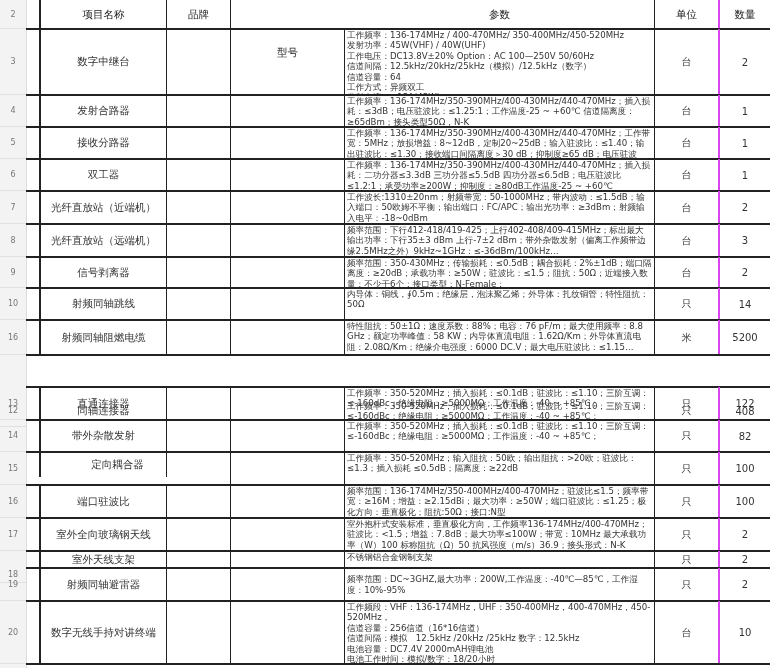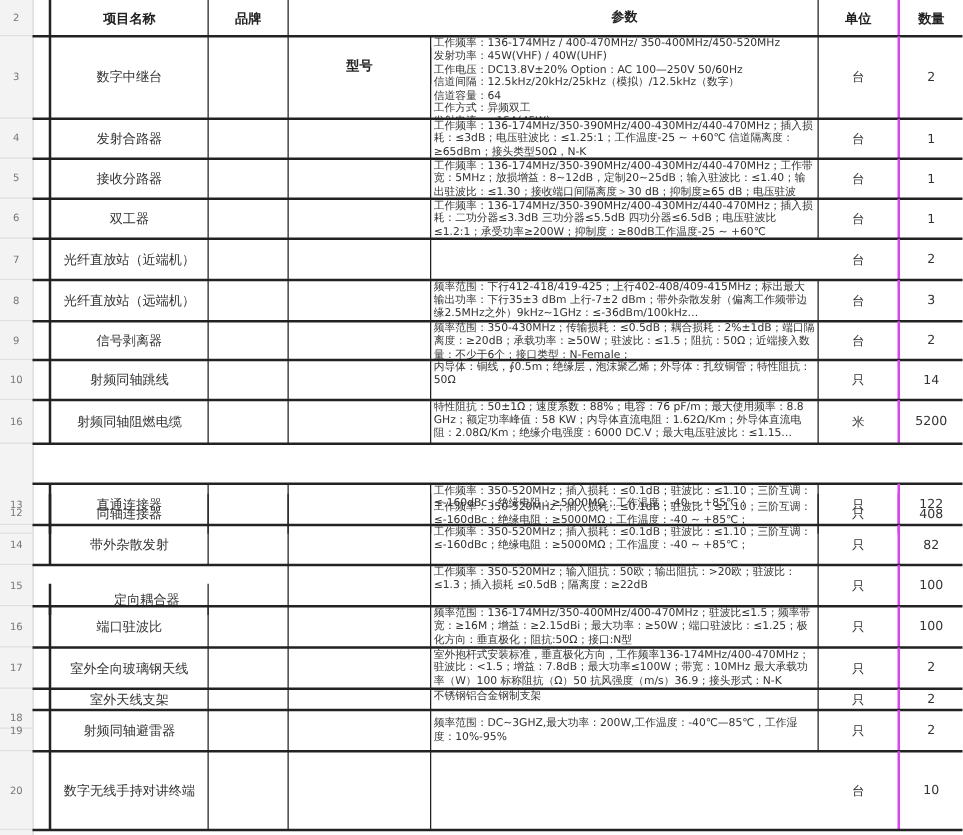--- a/index.html
+++ b/index.html
@@ -18,7 +18,7 @@
   .c-unit { left:655px; width:65px; justify-content:center; font-size:10px; border-right:2px solid #d946ef; }
   .c-qty { left:720px; width:50px; justify-content:center; font-size:10px; }
   .hline { position:absolute; left:26px; width:744px; height:0; border-top:2px solid #222; }
-  .header .cell { font-weight:bold; font-size:10.5px; justify-content:center; color:#222; }
+  .header .cell { font-weight:normal; font-size:10.5px; justify-content:center; color:#222; }
 </style>
 </head>
 <body>

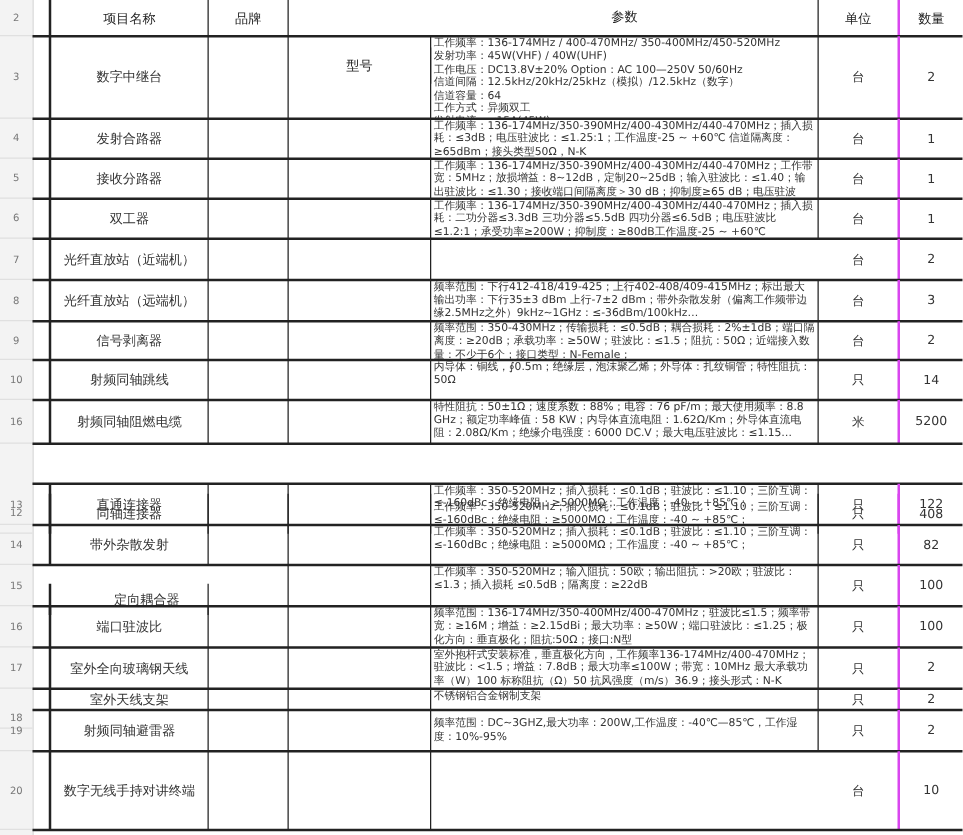--- a/index.html
+++ b/index.html
@@ -87,6 +87,7 @@
         <div class="cell c-name" style="top: 0px; height: 33px;">光纤直放站（近端机）</div>
         <div class="cell c-brand" style="top: 0px; height: 33px;"></div>
         <div class="cell c-model" style="top: 0px; height: 33px;"></div>
+        <div class="cell c-param" style="top: 0px; height: 33px;">工作波长:1310±20nm；射频带宽：50-1000MHz；带内波动：≤1.5dB；输入端口：50欧姆不平衡；输出端口：FC/APC；输出光功率：≥3dBm；射频输入电平：-18~0dBm</div>
         <div class="cell c-unit" style="top: 0px; height: 33px;">台</div>
         <div class="cell c-qty" style="top: 0px; height: 33px;">2</div>
       </div>

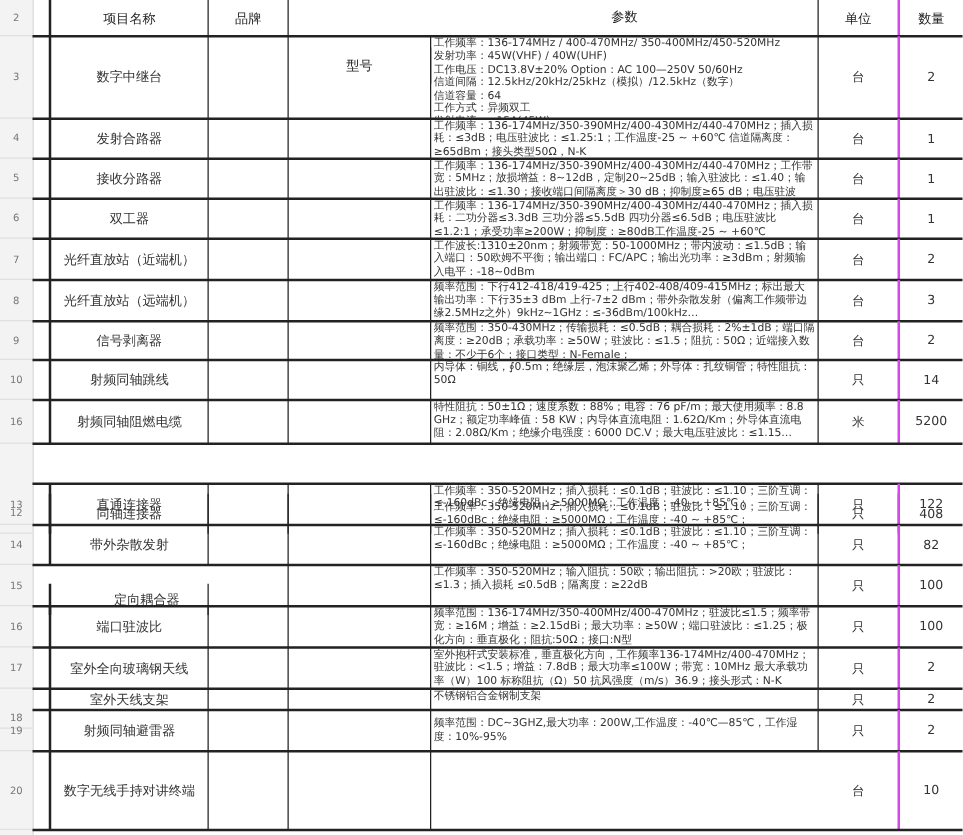--- a/index.html
+++ b/index.html
@@ -164,7 +164,7 @@
       <div class="hline" style="top: 451px;"></div>
       <div class="row" style="top: 452px; height: 33px;">
         <div class="rn" style="top: 0px; height: 33px;">15</div>
-        <div class="cell c-name" style="top: 15px; height: 25px; padding-left: 28px;">定向耦合器</div>
+        <div class="cell c-name" style="top: 0px; height: 25px; padding-left: 28px;">定向耦合器</div>
         <div class="cell c-brand" style="top: 0px; height: 33px;"></div>
         <div class="cell c-model" style="top: 0px; height: 33px;"></div>
         <div class="cell c-param" style="top: 0px; height: 33px;">工作频率：350-520MHz；输入阻抗：50欧；输出阻抗：&gt;20欧；驻波比：≤1.3；插入损耗 ≤0.5dB；隔离度：≥22dB</div>

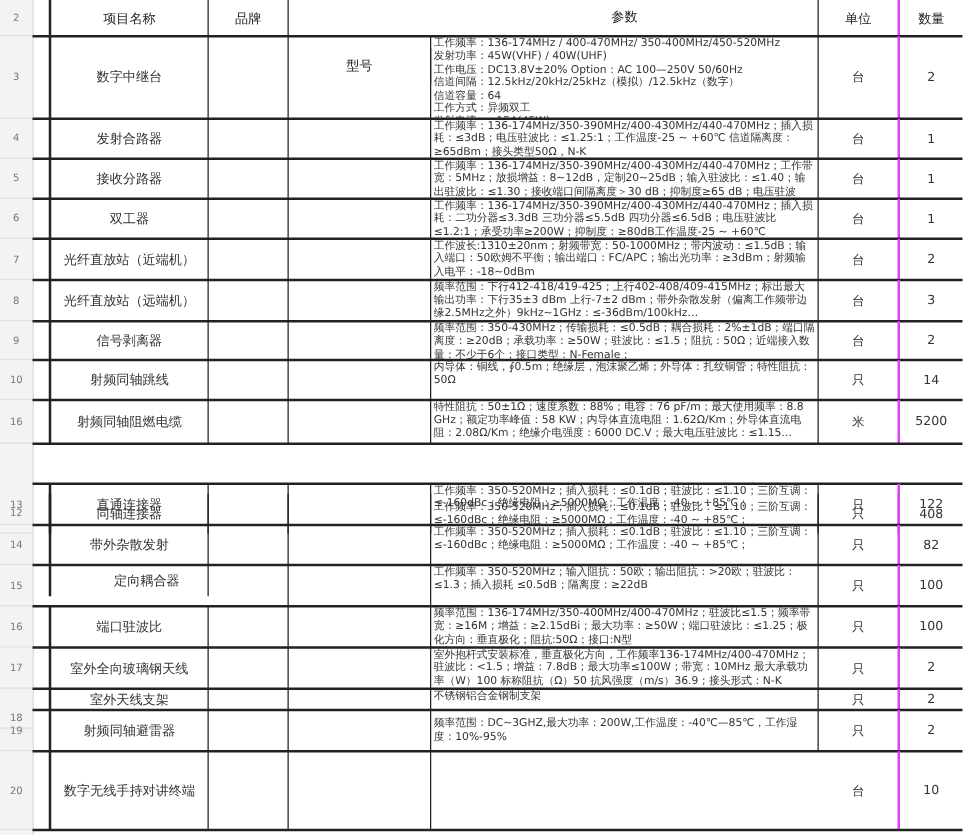--- a/index.html
+++ b/index.html
@@ -217,6 +217,11 @@
         <div class="cell c-name" style="top: 0px; height: 63px;">数字无线手持对讲终端</div>
         <div class="cell c-brand" style="top: 0px; height: 63px;"></div>
         <div class="cell c-model" style="top: 0px; height: 63px;"></div>
+        <div class="cell c-param" style="top: 0px; height: 63px;">工作频段：VHF：136-174MHz，UHF：350-400MHz，400-470MHz，450-520MHz，
+信道容量：256信道（16*16信道）
+信道间隔：模拟　12.5kHz /20kHz /25kHz 数字：12.5kHz
+电池容量：DC7.4V 2000mAH锂电池
+电池工作时间：模拟/数字：18/20小时</div>
         <div class="cell c-unit" style="top: 0px; height: 63px;">台</div>
         <div class="cell c-qty" style="top: 0px; height: 63px;">10</div>
       </div>

